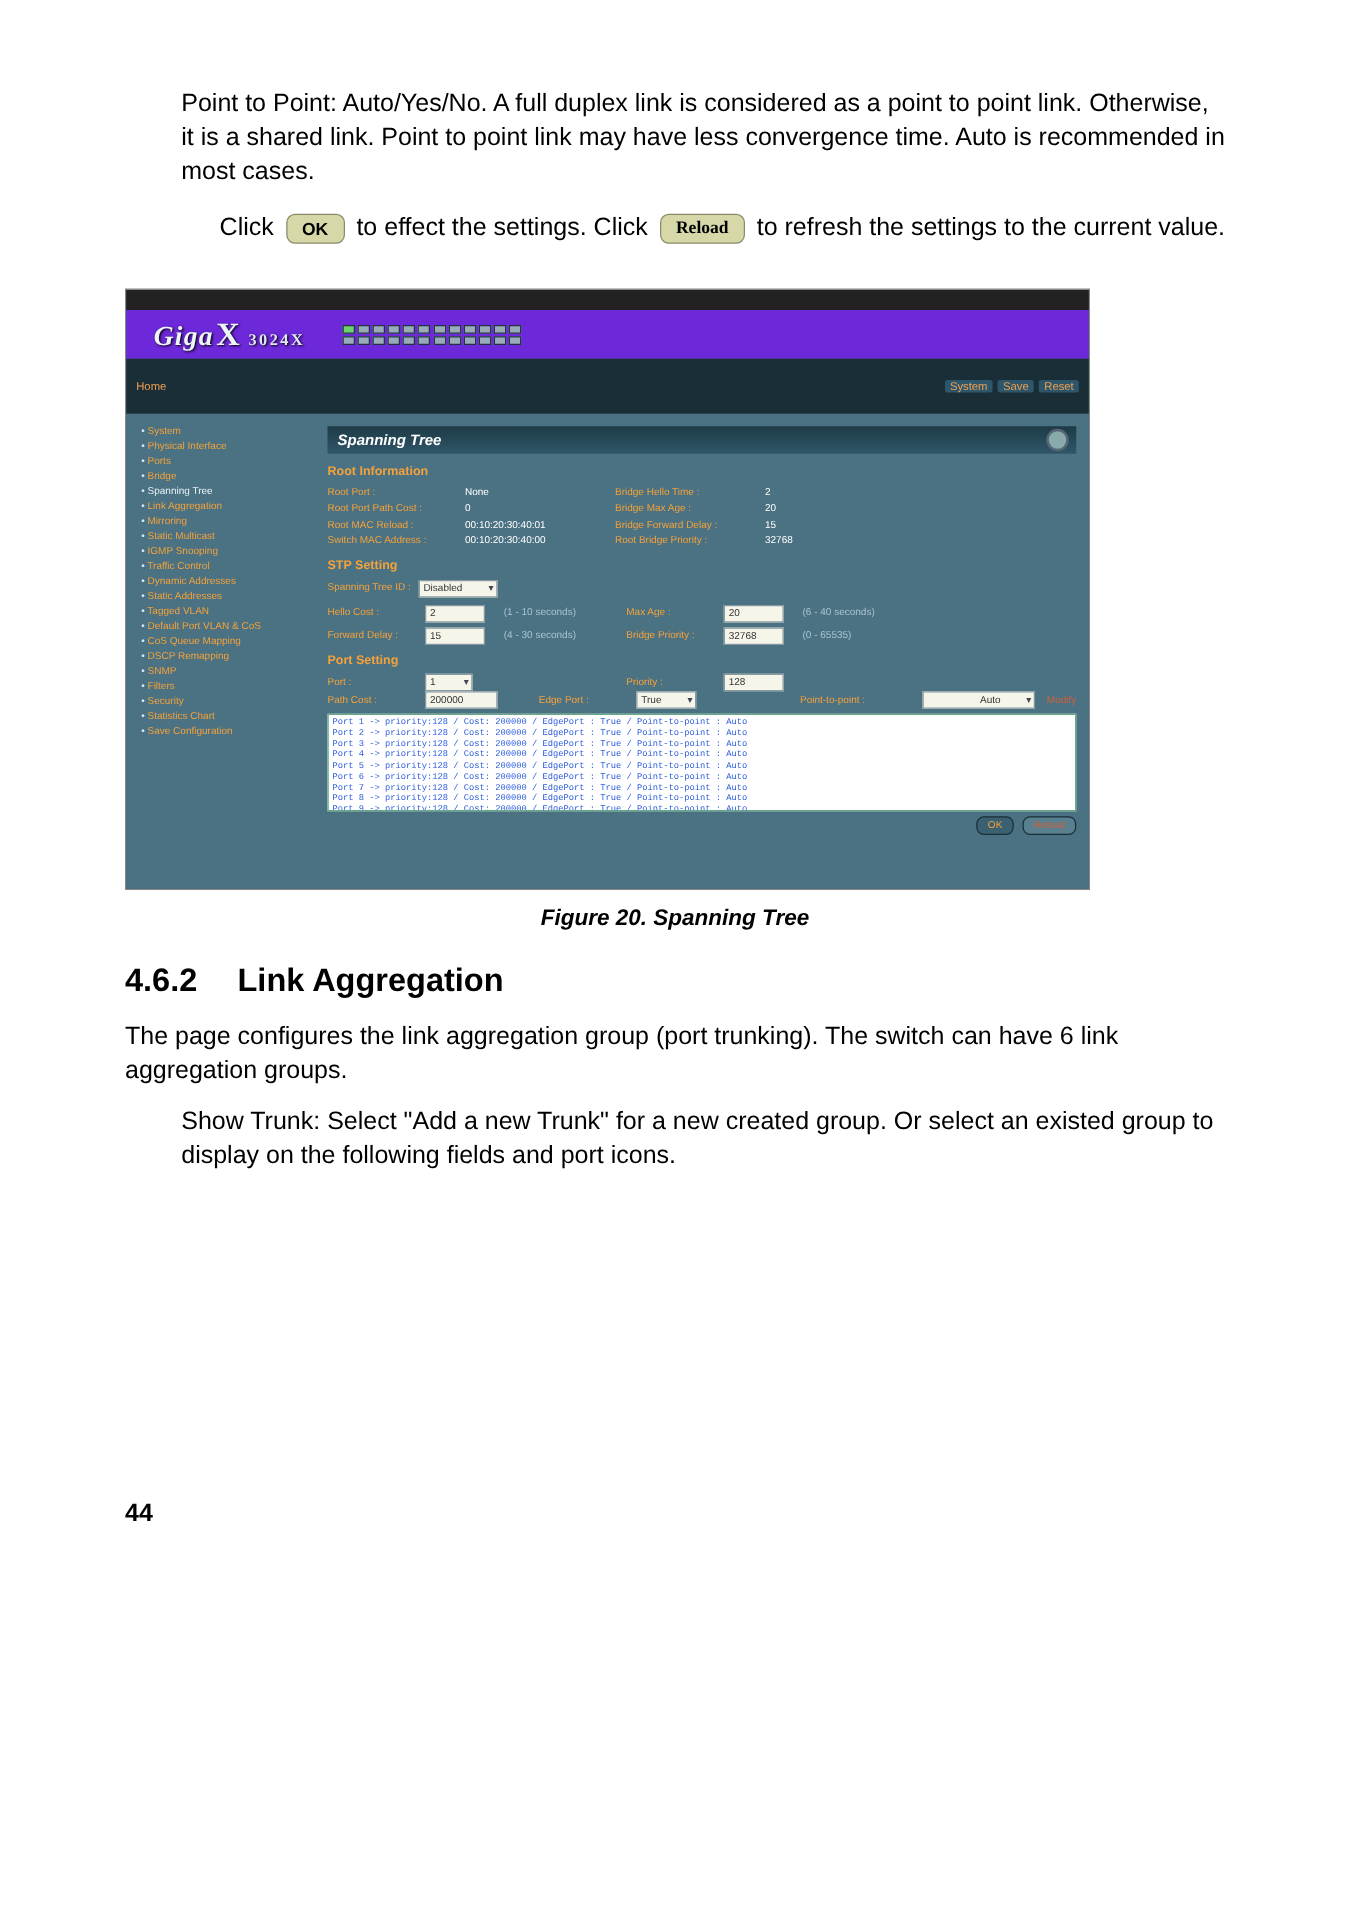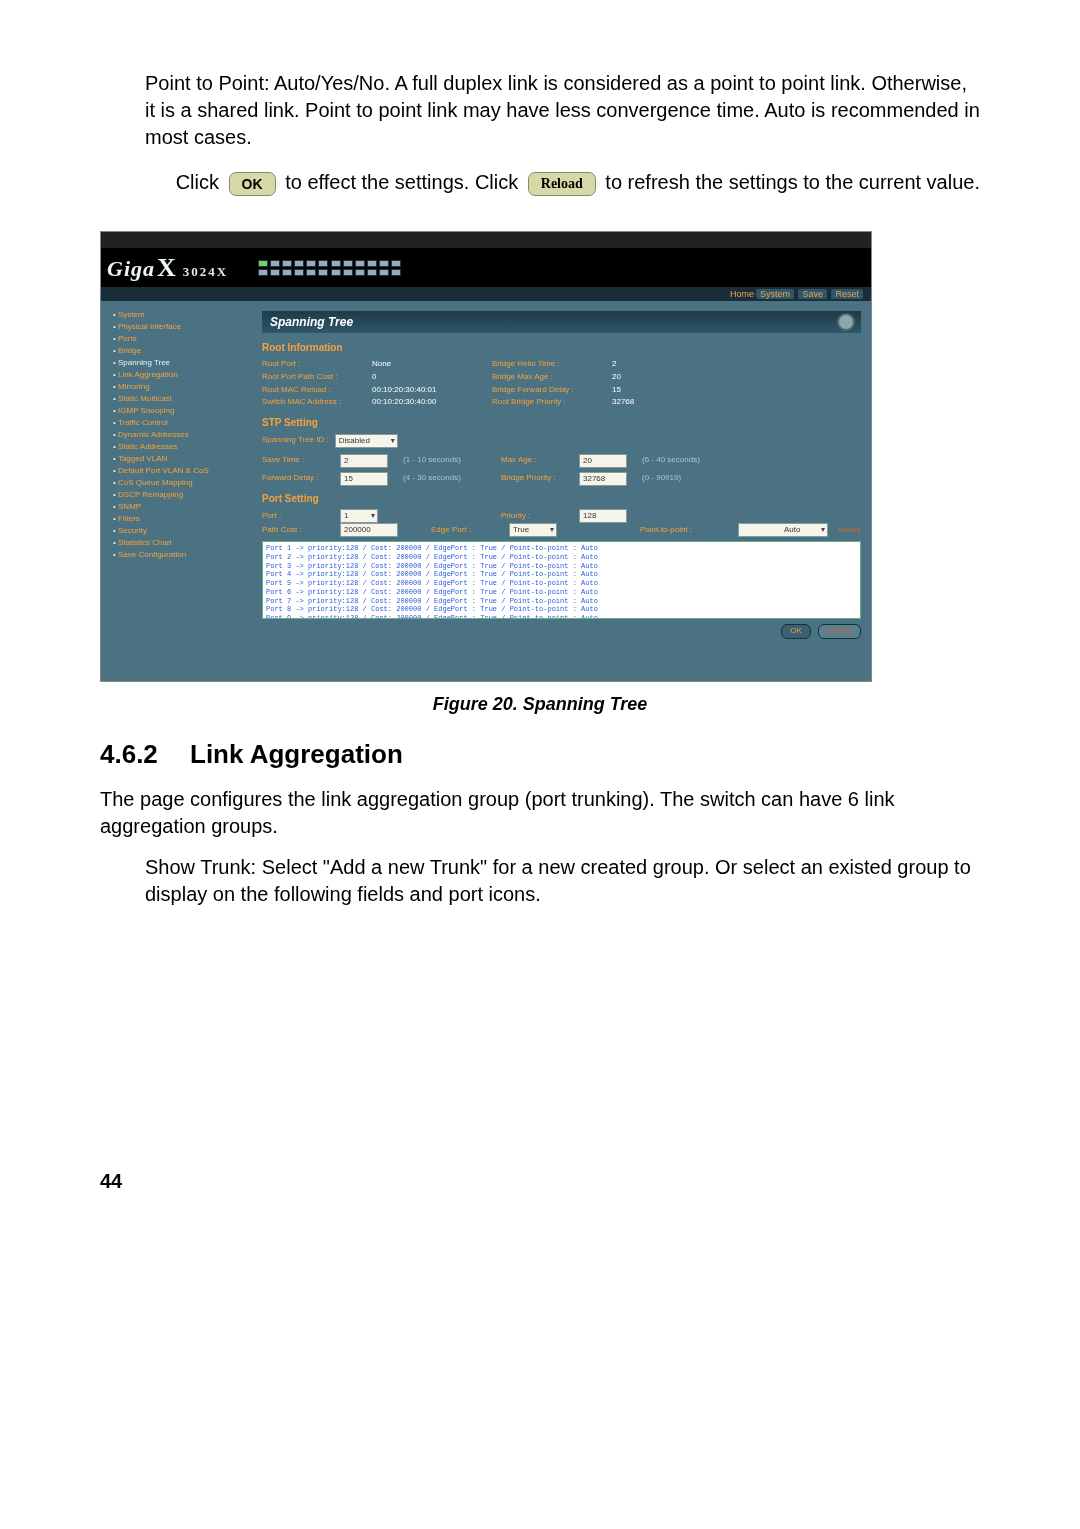--- a/index.html
+++ b/index.html
@@ -46,8 +46,8 @@
   .shot-header {
     display: flex;
     align-items: center;
-    background: #000000;
-    padding: 2px 6px;
+    background: #6d28d9;
+    padding: 2px 22px;
   }
   .logo {
     font-family: Georgia, serif;

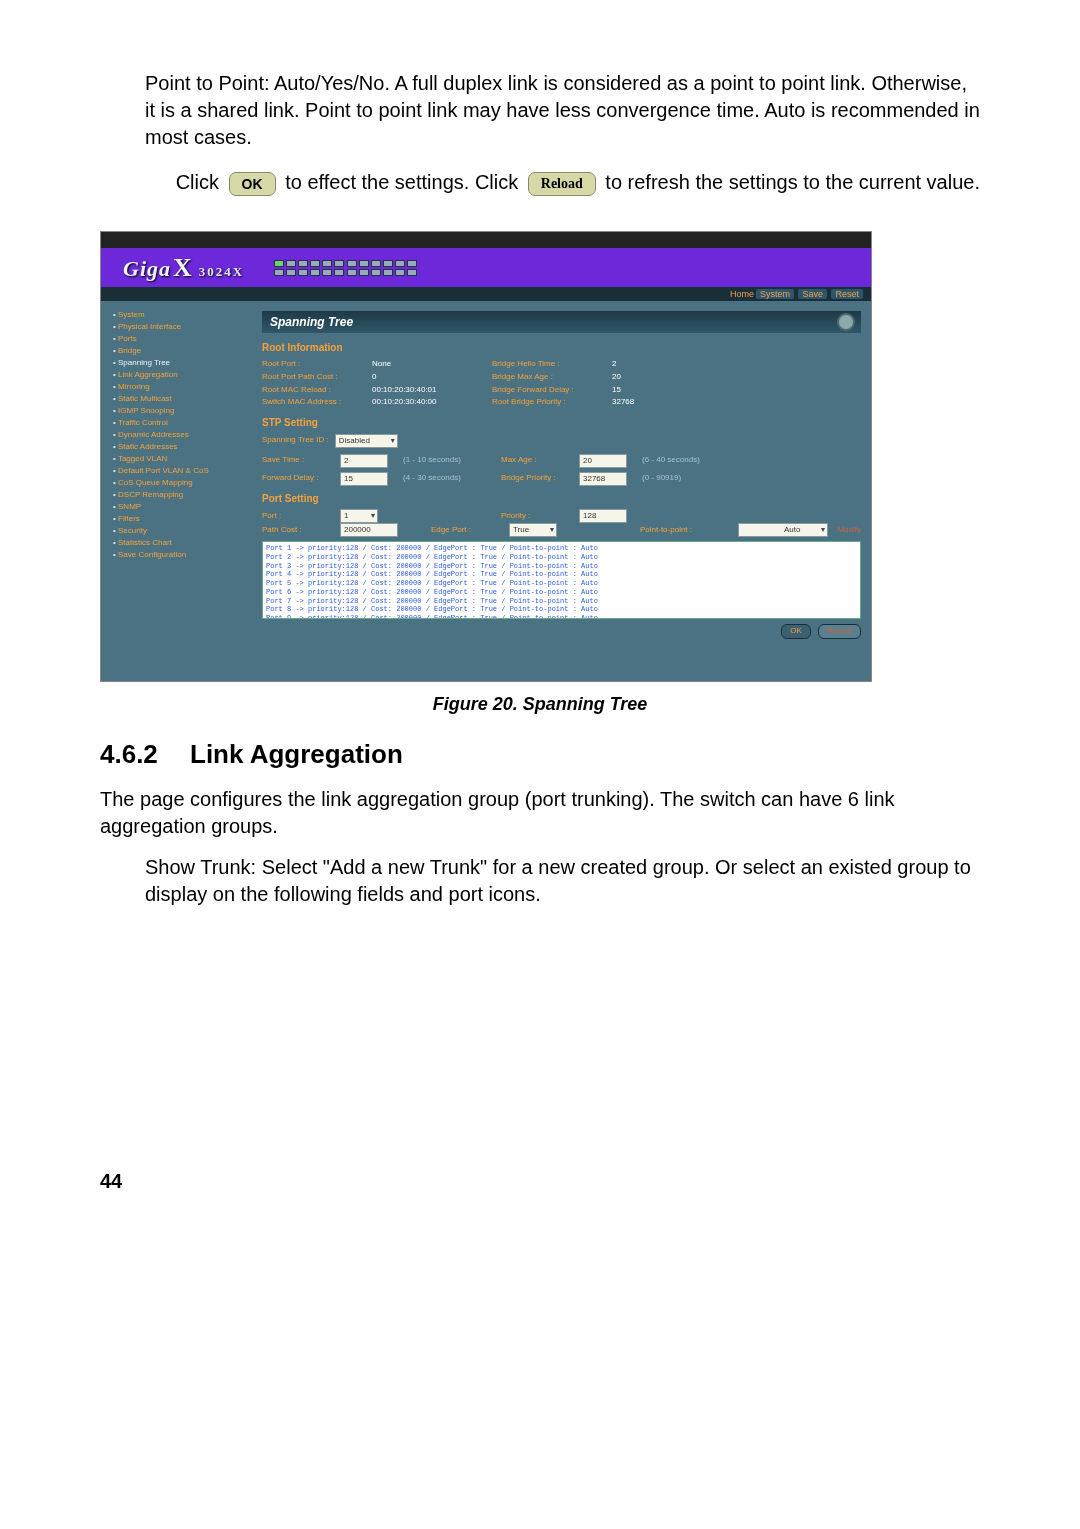--- a/index.html
+++ b/index.html
@@ -84,9 +84,9 @@
     background:#1a2e38;
     color:#f0a050;
     font-size:9px;
-    padding:1px 8px;
+    padding:16px 8px;
     display:flex;
-    justify-content: flex-end;
+    justify-content: space-between;
   }
   .shot-sub .tabs span { background:#2e566a; padding:0 4px; margin-left:2px; border-radius:2px;}
 

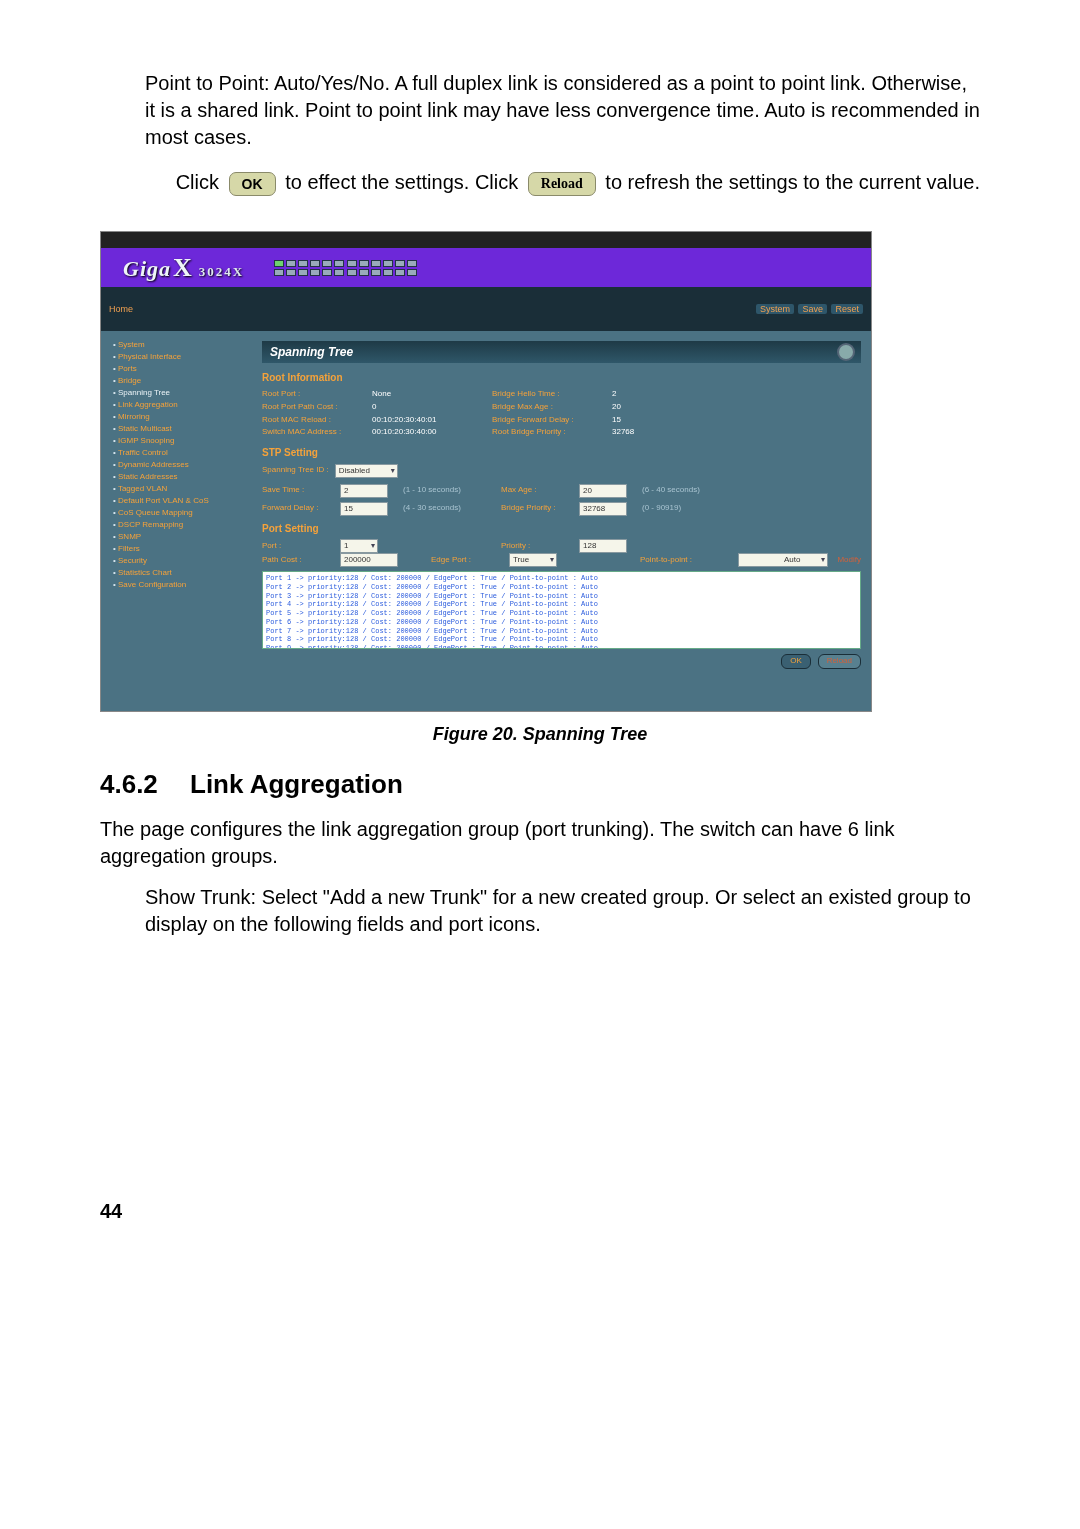--- a/index.html
+++ b/index.html
@@ -322,7 +322,7 @@
         <span class="select">Disabled</span>
       </div>
       <div class="half" style="margin-top:6px;">
-        <span class="lab">Save Time :</span>
+        <span class="lab">Hello Cost :</span>
         <span class="inp">2</span>
         <span class="note">(1 - 10 seconds)</span>
         <span class="lab">Max Age :</span>

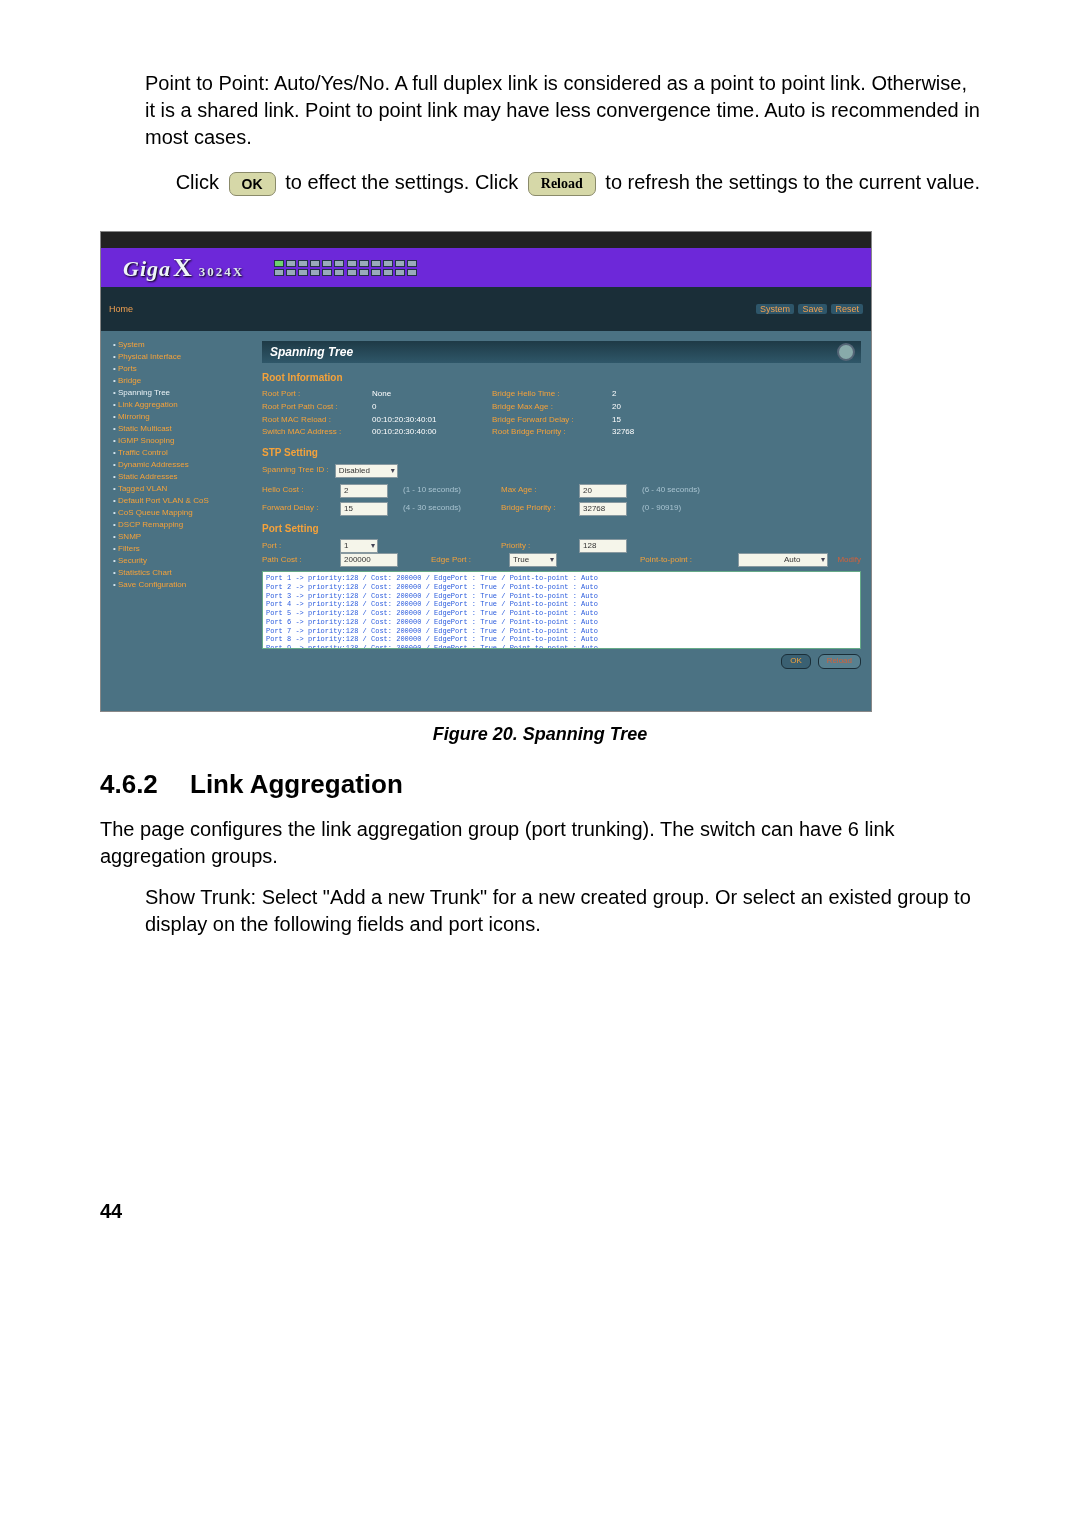--- a/index.html
+++ b/index.html
@@ -334,7 +334,7 @@
         <span class="note">(4 - 30 seconds)</span>
         <span class="lab">Bridge Priority :</span>
         <span class="inp">32768</span>
-        <span class="note">(0 - 90919)</span>
+        <span class="note">(0 - 65535)</span>
       </div>
 
       <div class="sect-h">Port Setting</div>

